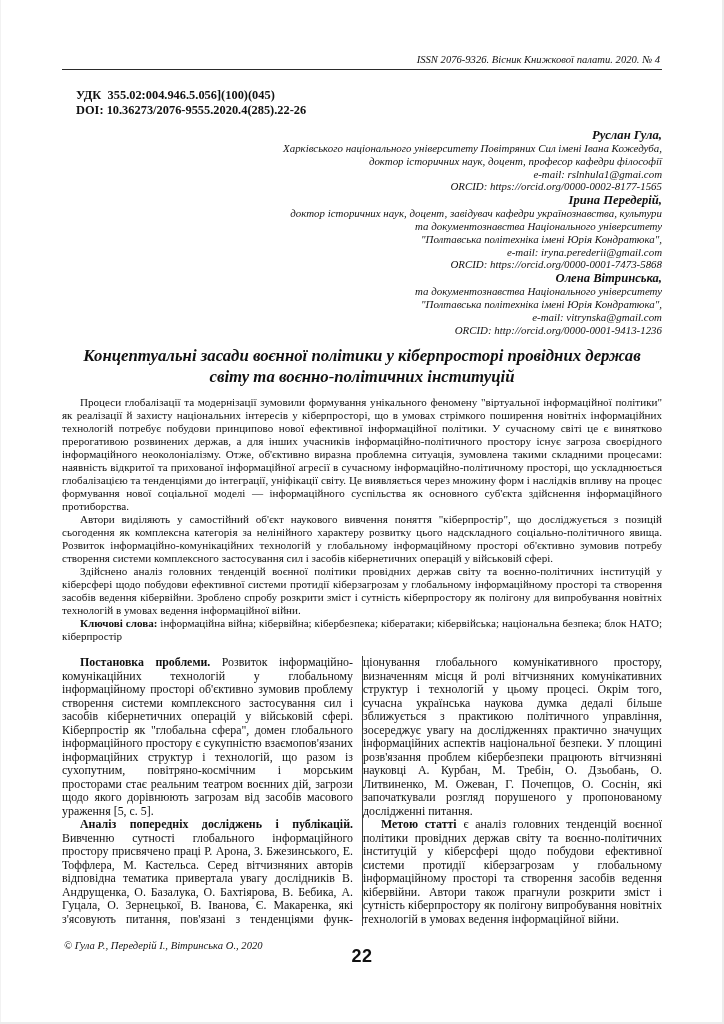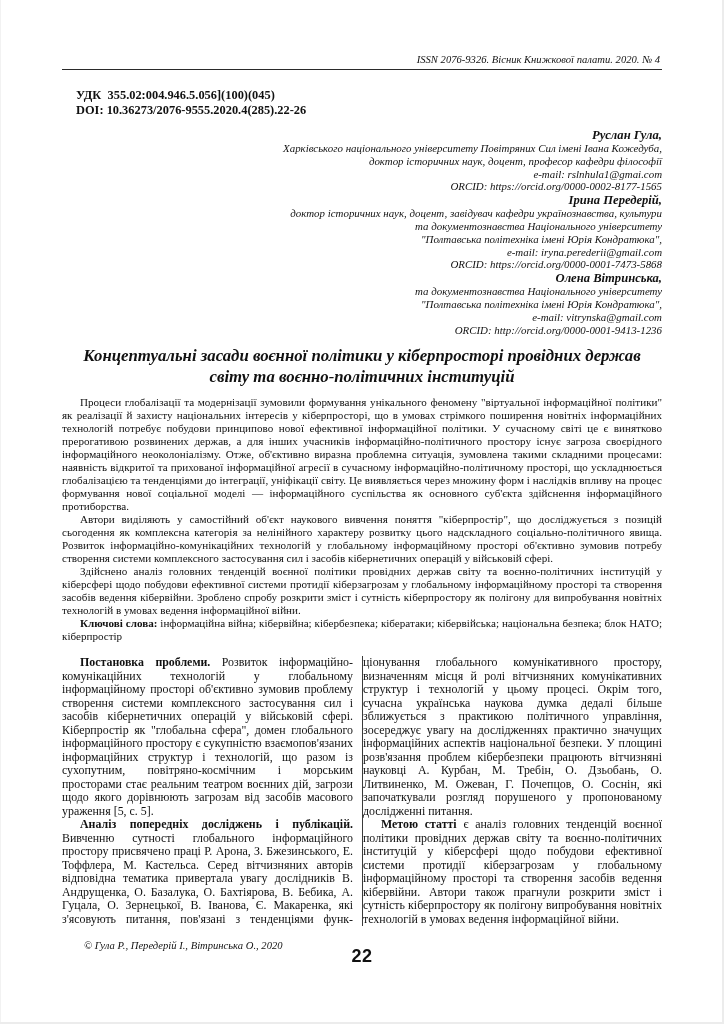--- a/index.html
+++ b/index.html
@@ -84,7 +84,7 @@
   
   .footer { position: relative; margin-top: 14px; height: 30px; }
   .copyright {
-    position: absolute; left: 22px; top: 0;
+    position: absolute; left: 2px; top: 0;
     font-style: italic; font-size: 10.6px;
   }
   .pagenum {

